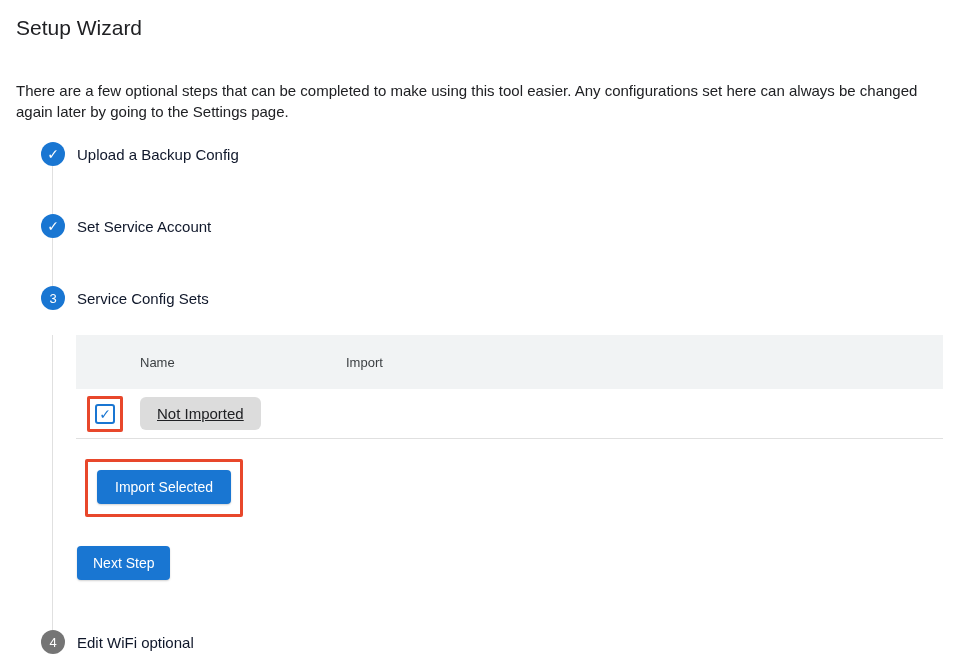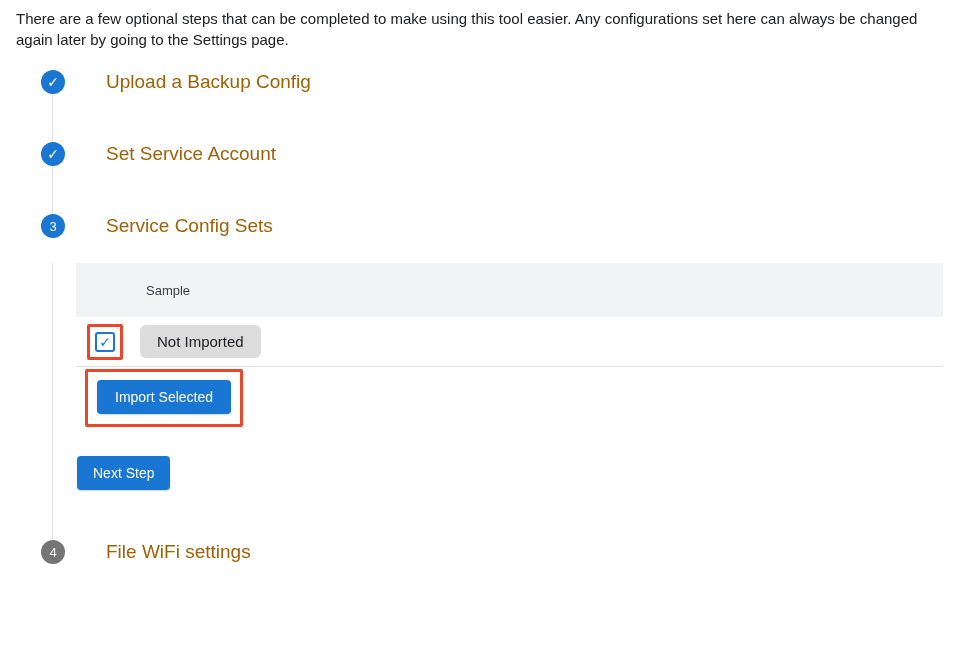--- a/index.html
+++ b/index.html
@@ -137,6 +137,7 @@
 
 <div class="container">
 
+  <h1 class="page-title">Setup Wizard</h1>
 
   <p class="page-desc">There are a few optional steps that can be completed to make using this tool easier. Any configurations set here can always be changed again later by going to the Settings page.</p>
 

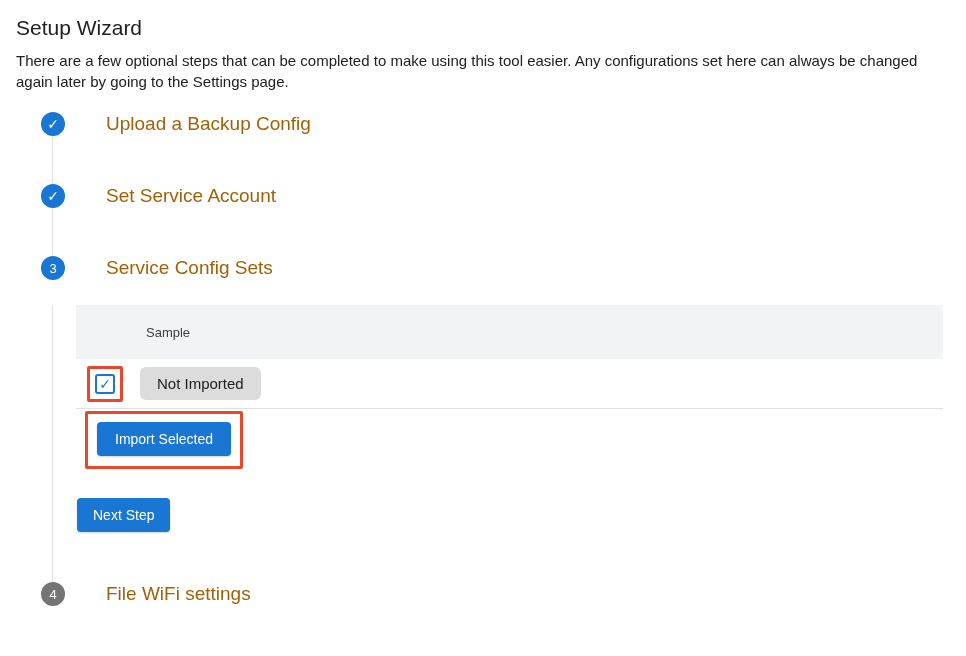--- a/index.html
+++ b/index.html
@@ -20,7 +20,7 @@
     color: #202124;
   }
   .page-desc {
-    margin-top: 8px;
+    margin-top: 38px;
     font-size: 15px;
     line-height: 21px;
     max-width: 920px;

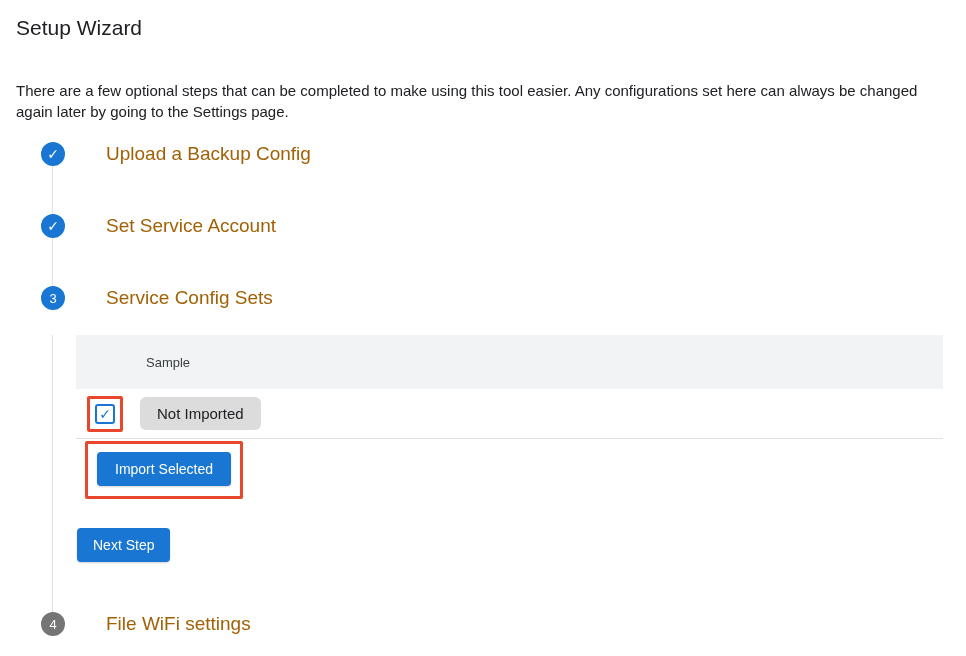--- a/index.html
+++ b/index.html
@@ -47,7 +47,7 @@
   }
   .step-circle.inactive { background: var(--step-inactive-gray, #757575); }
   .step-circle .glyph { font-size: 14px; font-weight: bold; line-height: 1; }
-  .step-label { font-size: 19px; color: #a16207; margin-left: 29px; }
+  .step-label { font-size: 15px; color: #0f172a; }
 
   .step-body {
     margin-left: 36px;

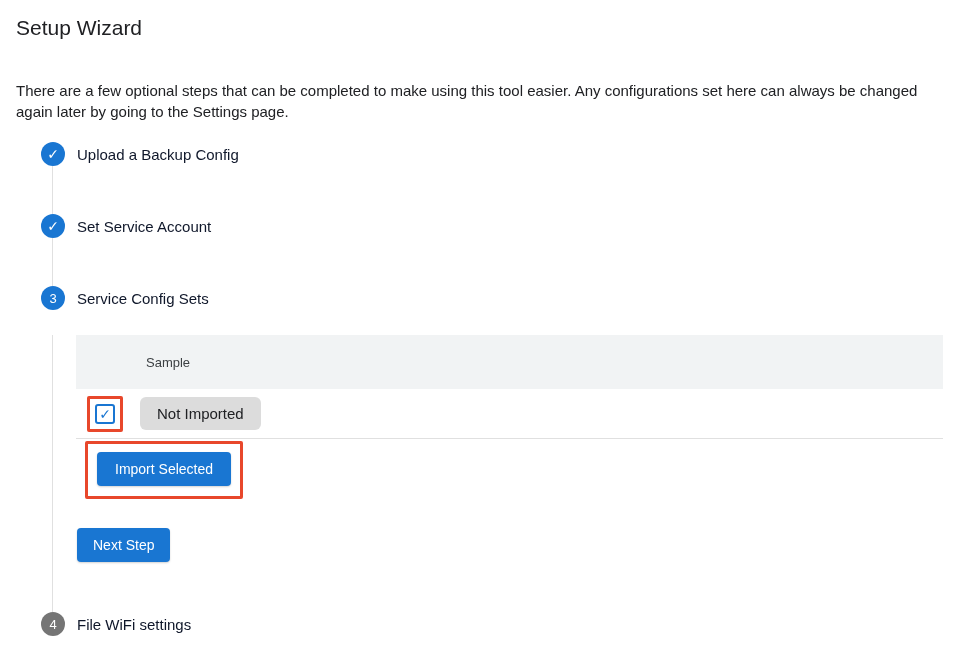--- a/index.html
+++ b/index.html
@@ -176,6 +176,7 @@
         <div class="config-table">
           <div class="t-header">
             <div></div>
+            <div>Name</div>
             <div class="status-col">Sample</div>
           </div>
 

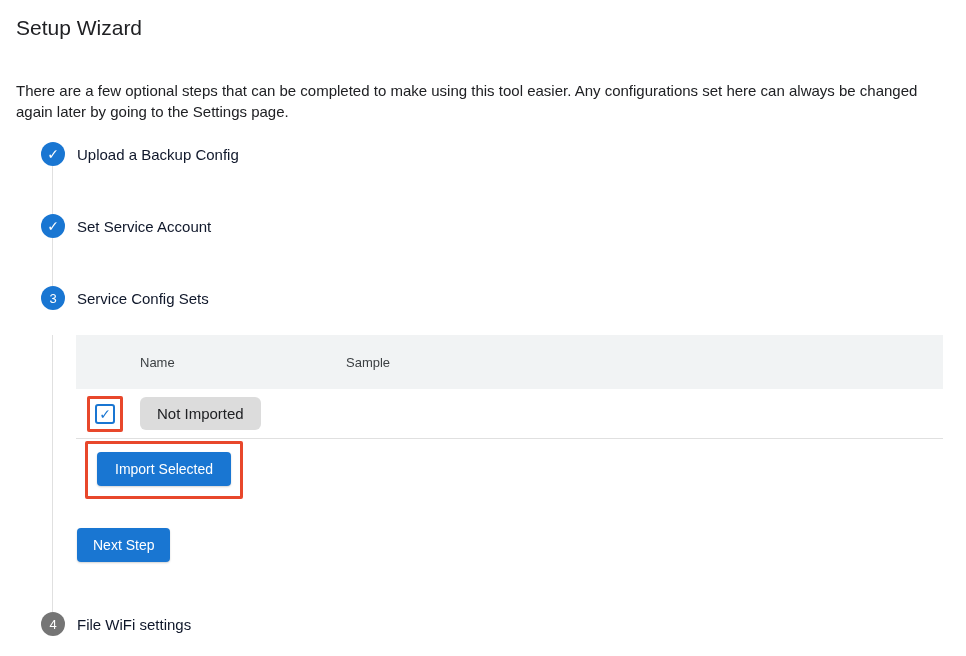--- a/index.html
+++ b/index.html
@@ -177,7 +177,7 @@
           <div class="t-header">
             <div></div>
             <div>Name</div>
-            <div class="status-col">Sample</div>
+            <div class="status-col">Import</div>
           </div>
 
           <div class="t-row">

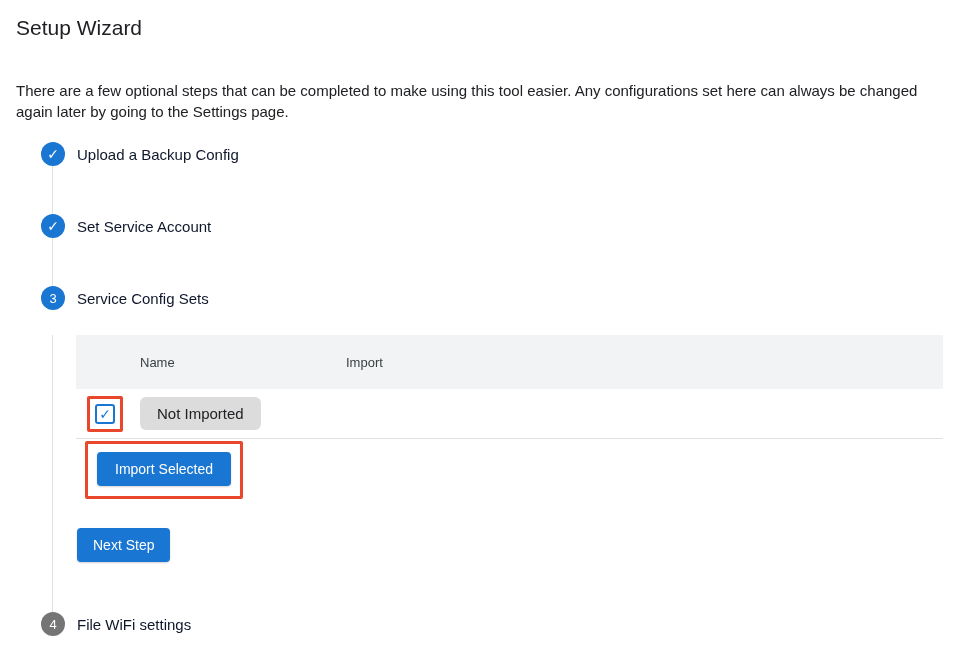--- a/index.html
+++ b/index.html
@@ -105,6 +105,7 @@
     border-radius: 6px;
     font-size: 15px;
     color: #202124;
+    text-decoration: underline;
   }
 
   .btn {

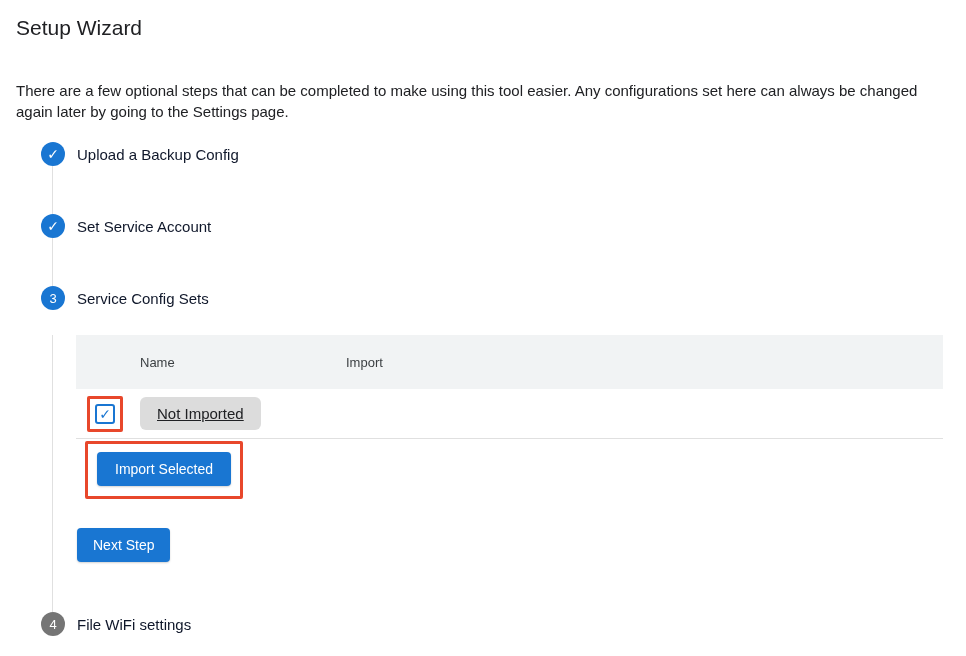--- a/index.html
+++ b/index.html
@@ -126,7 +126,7 @@
   .btn-next { padding: 0 16px; }
 
   .import-annotation {
-    margin-top: 2px;
+    margin-top: 20px;
     margin-left: 9px;
     padding: 8px 9px 10px 9px;
     display: inline-flex;

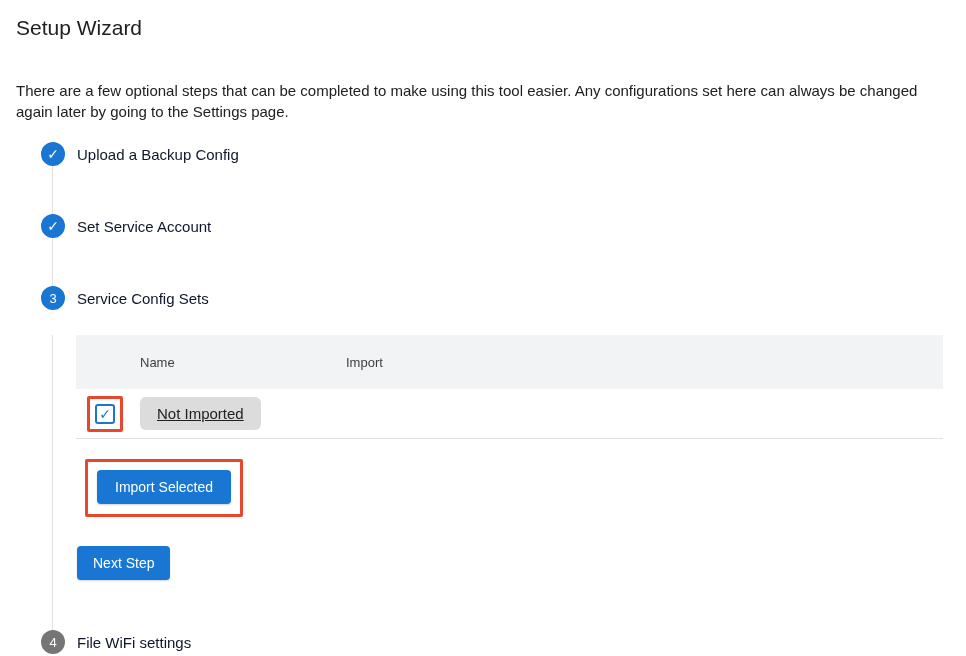--- a/index.html
+++ b/index.html
@@ -213,7 +213,7 @@
         <div class="step-circle inactive">
           <span>4</span>
         </div>
-        <span class="step-label">File WiFi settings</span>
+        <span class="step-label">Edit WiFi optional</span>
       </div>
     </div>
 

